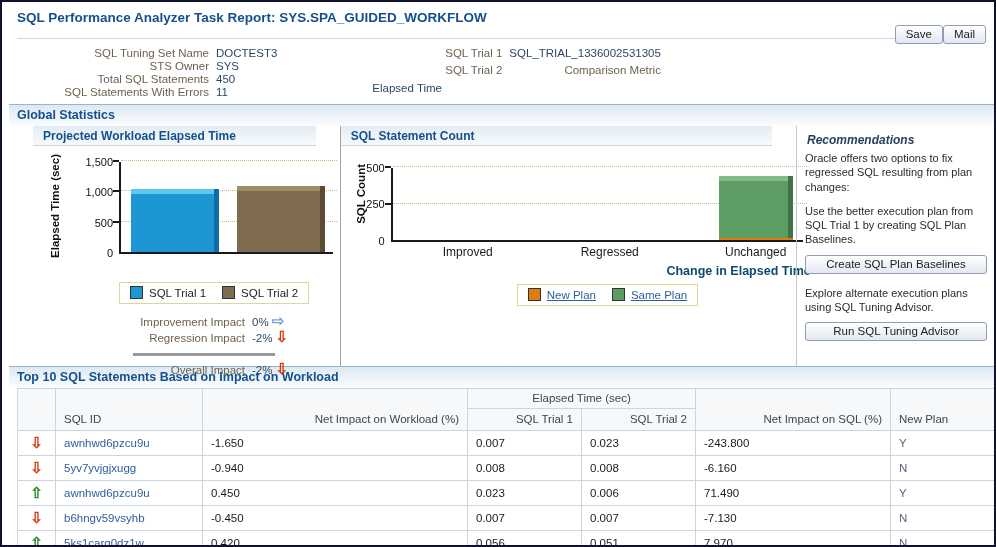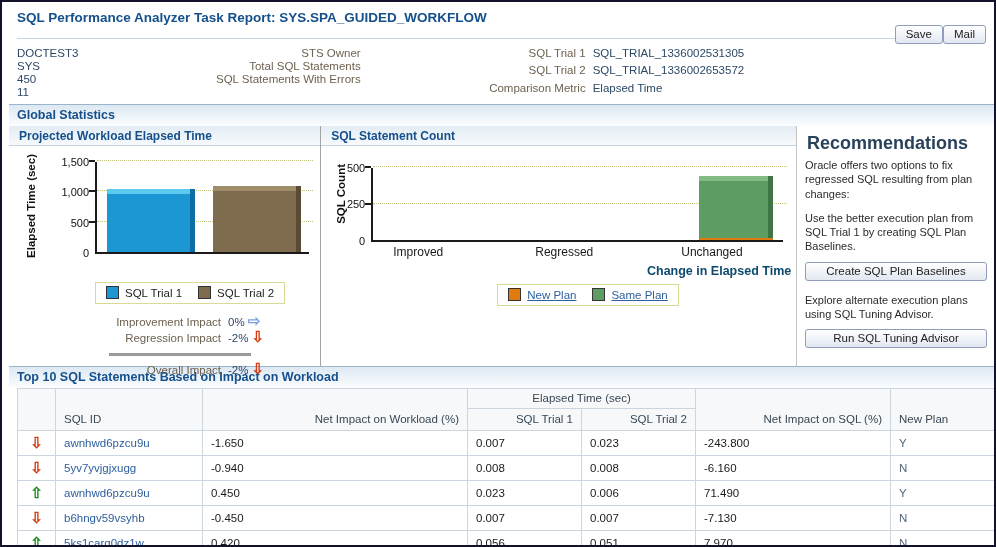--- a/index.html
+++ b/index.html
@@ -125,6 +125,7 @@
 
   <div class="summary">
     <div class="info-grid grp1">
+      <span class="info-label">SQL Tuning Set Name</span>
       <span class="info-value">DOCTEST3</span>
       <span class="info-label">STS Owner</span>
       <span class="info-value">SYS</span>

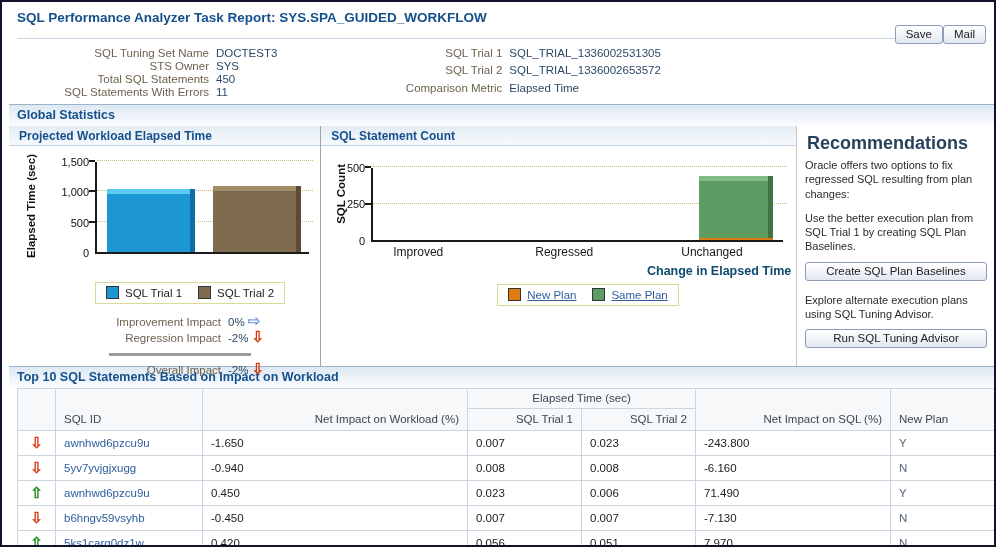--- a/index.html
+++ b/index.html
@@ -138,7 +138,6 @@
       <span class="info-label">SQL Trial 1</span>
       <span class="info-value">SQL_TRIAL_1336002531305</span>
       <span class="info-label">SQL Trial 2</span>
-      <span class="info-value">SQL_TRIAL_1336002653572</span>
       <span class="info-label">Comparison Metric</span>
       <span class="info-value">Elapsed Time</span>
     </div>

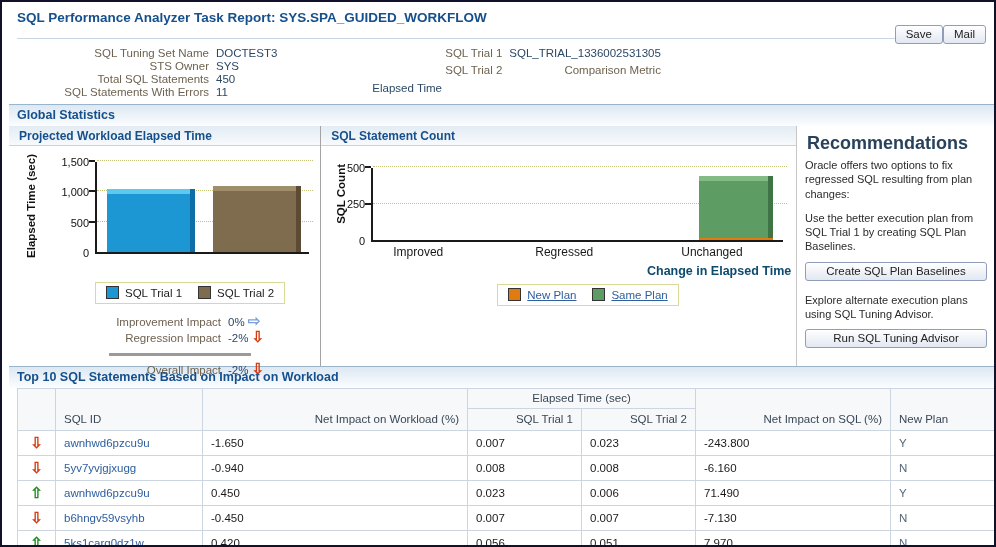--- a/index.html
+++ b/index.html
@@ -36,7 +36,7 @@
   }
   
   .panels { display:flex; height: 240px; }
-  .panel { position: relative; }
+  .panel { position: relative; margin-left: 24px; }
   .p1 { width: 314px; }
   .p2 { width: 480px; border-left: 1px solid #a3a3a3; }
   .p3 { width: 198px; border-left: 1px solid #c6c6c6; }

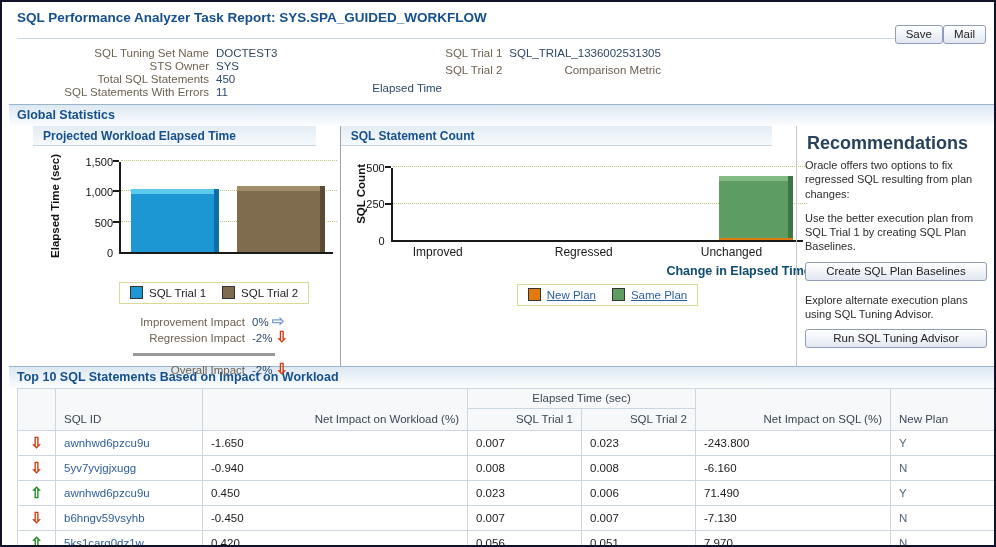--- a/index.html
+++ b/index.html
@@ -90,7 +90,7 @@
   .legend-link { color:#2e5e9e; text-decoration: underline; cursor:pointer; }
   
   .reco { padding: 5px 8px 0 8px; font-size: 11px; color:#2b2b2b; }
-  .reco-title { font-weight: bold; font-size: 18px; color:#29425c; margin: 2px 0 4px 2px; }
+  .reco-title { font-weight: bold; font-size: 12px; color:#29425c; margin: 2px 0 4px 2px; font-style: italic; }
   .reco p { margin-bottom: 10px; line-height: 1.3; }
   .reco .em-btn { display:block; width: 182px; margin: -2px auto 12px; text-align:center; }
   

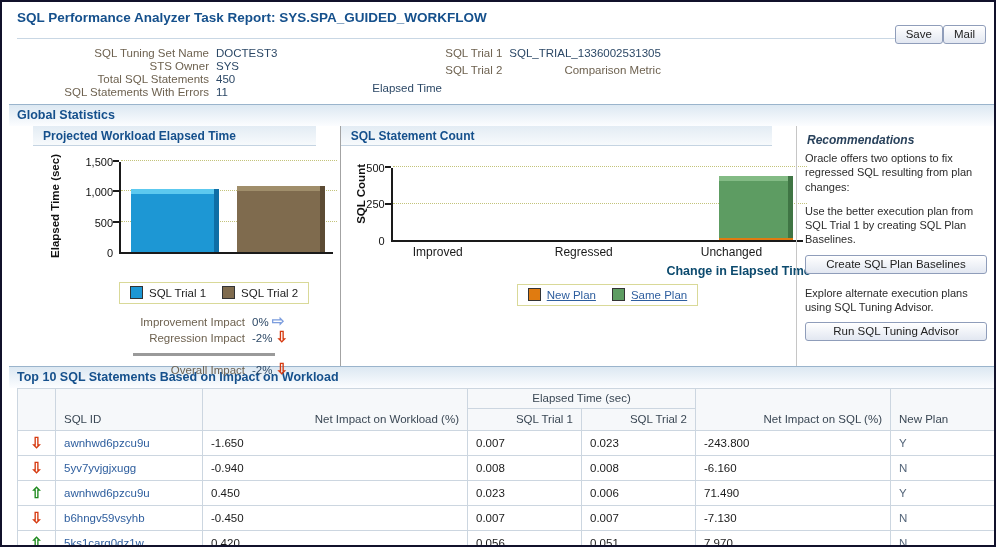--- a/index.html
+++ b/index.html
@@ -83,7 +83,7 @@
   .seg-same { position:relative; --c:#5d9c62; --ct:#83bb85; --cr:#3f7544; background:var(--c); }
   .seg-same .cap { position:absolute; left:0; right:0; top:0; height:5px; background:var(--ct); }
   .seg-same .rim { position:absolute; top:0; bottom:0; right:0; width:5px; background:var(--cr); }
-  .xcat { position:absolute; top: calc(100% + 5px); width: 110px; text-align:left; font-size: 12px; color:#1a1a1a; }
+  .xcat { position:absolute; top: calc(100% + 5px); width: 110px; text-align:center; font-size: 12px; color:#1a1a1a; }
   .xlab2 { position:absolute; top: 118px; left: 58px; width: 412px; text-align:right;
            font-weight:bold; font-size: 12.5px; color:#0c4a6e; }
   .legend2 { position:absolute; top: 138px; left: 176px; }

